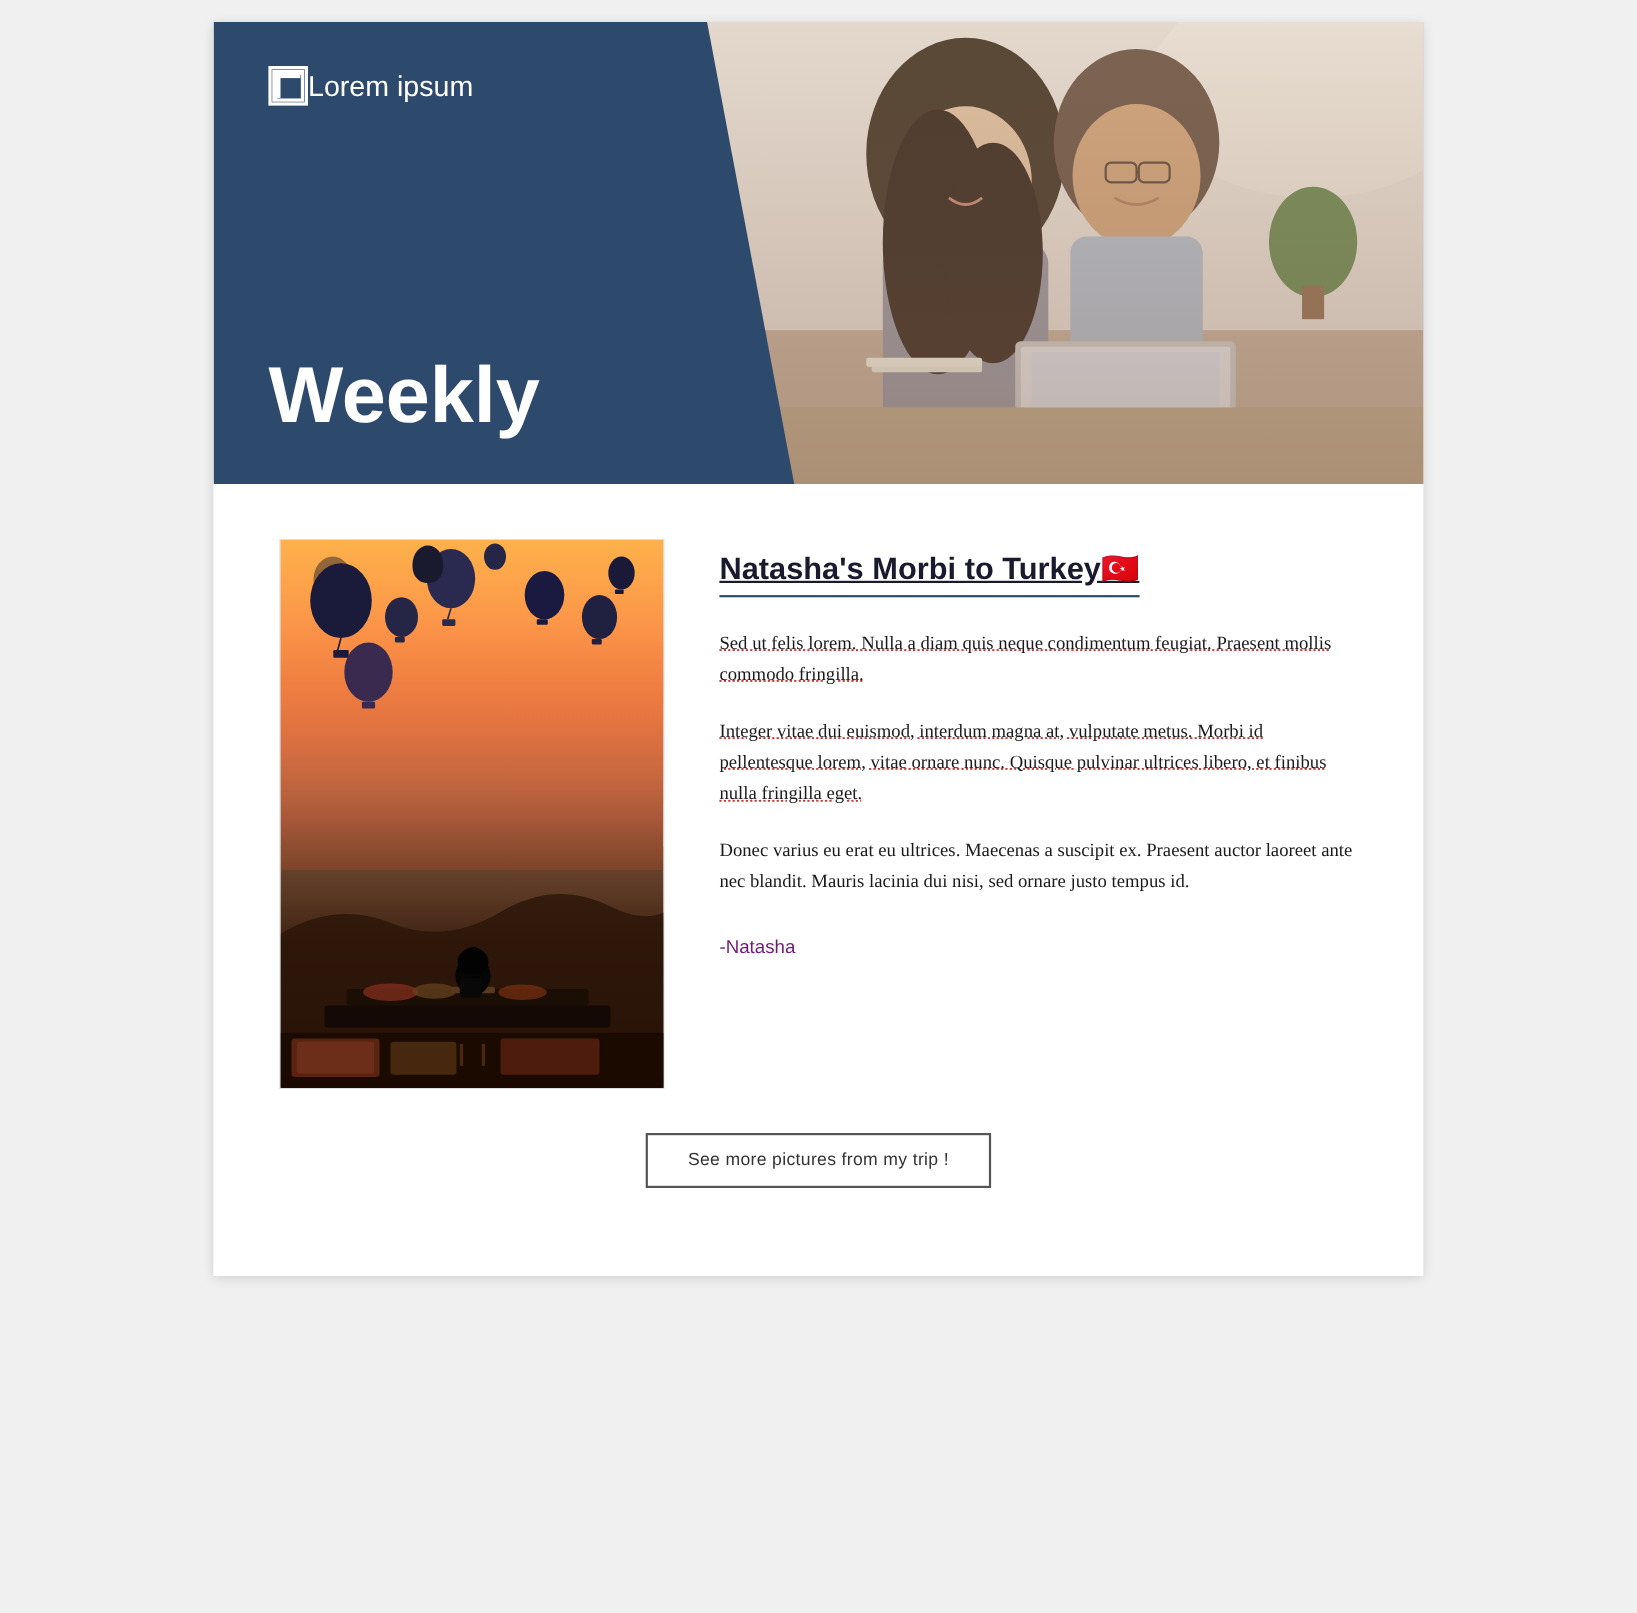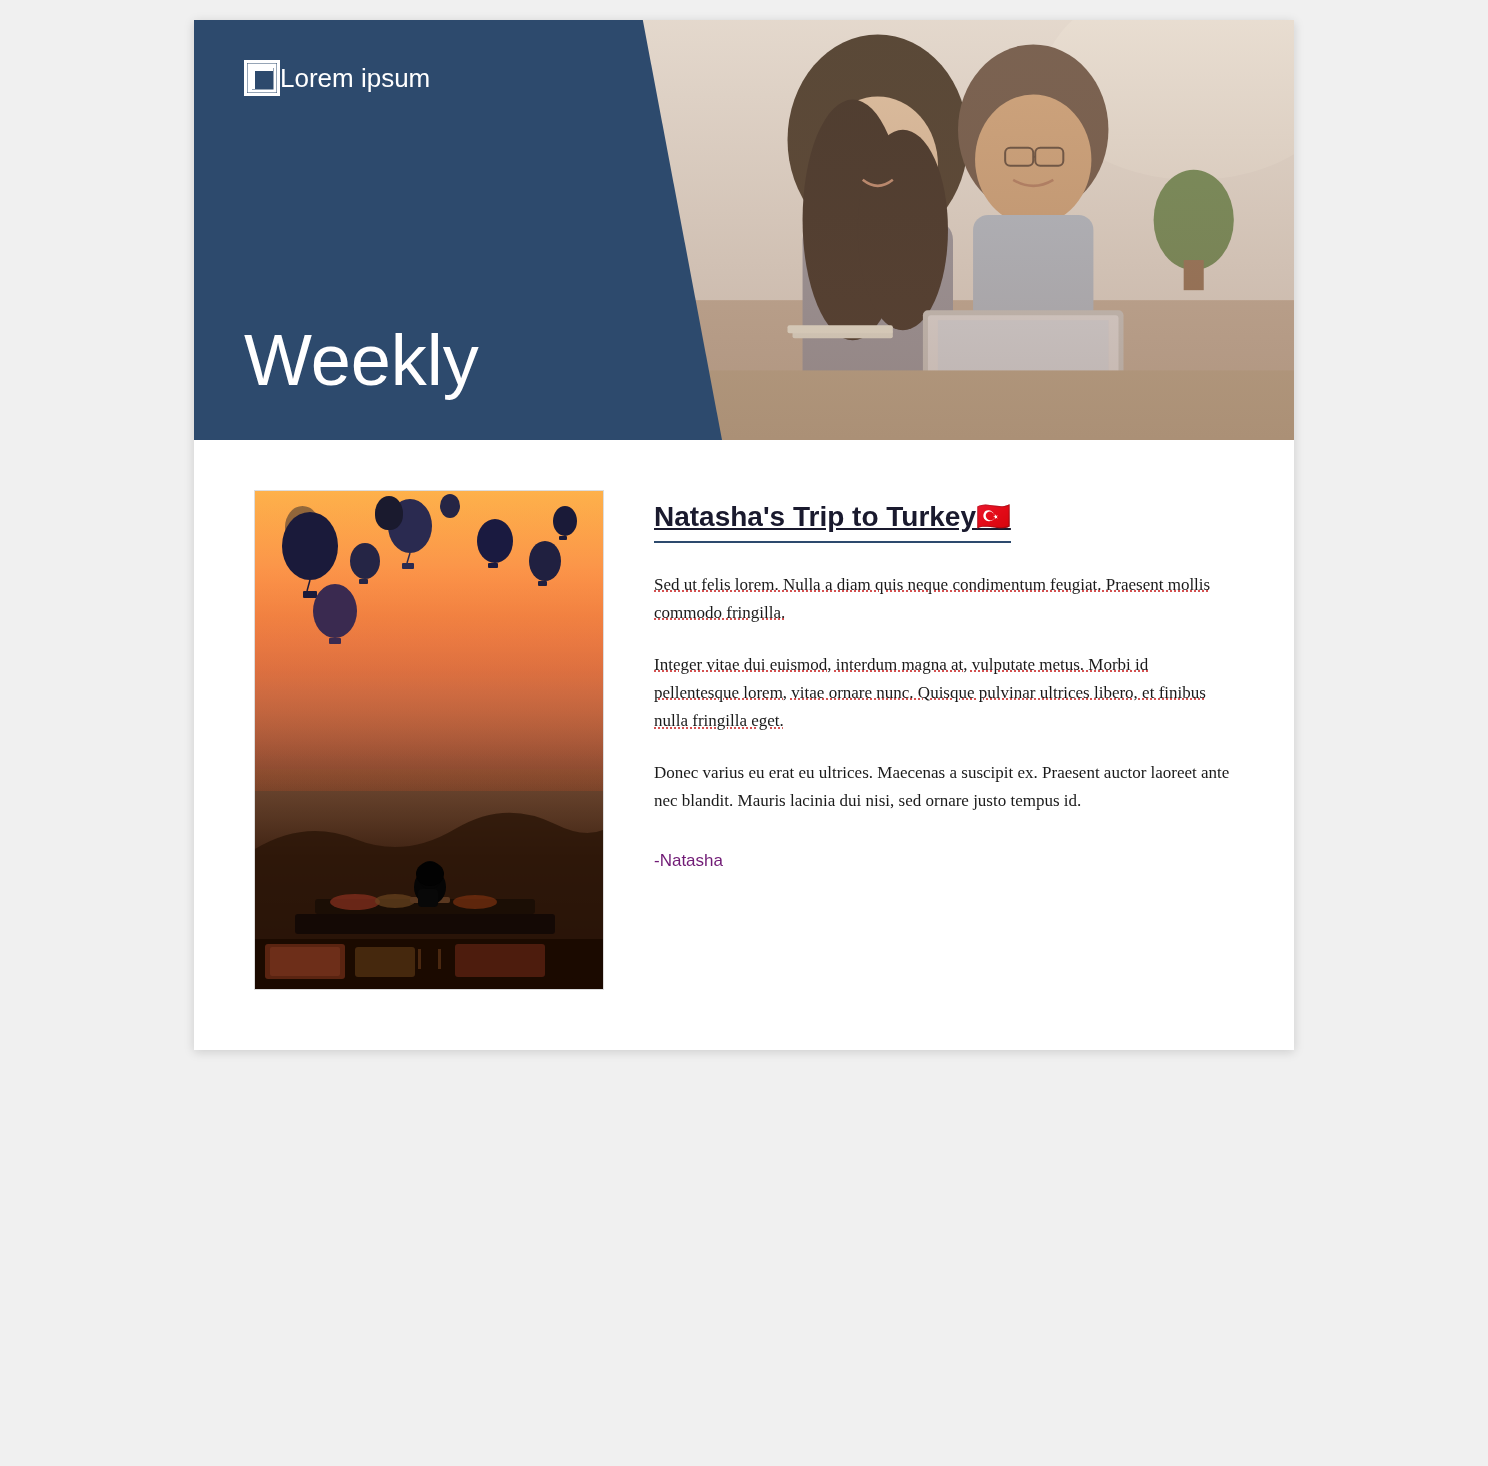--- a/index.html
+++ b/index.html
@@ -83,7 +83,7 @@
     .header-title {
       color: #ffffff;
       font-size: 72px;
-      font-weight: 400;
+      font-weight: 700;
       line-height: 1.1;
       font-family: Arial, sans-serif;
       margin-top: 36px;

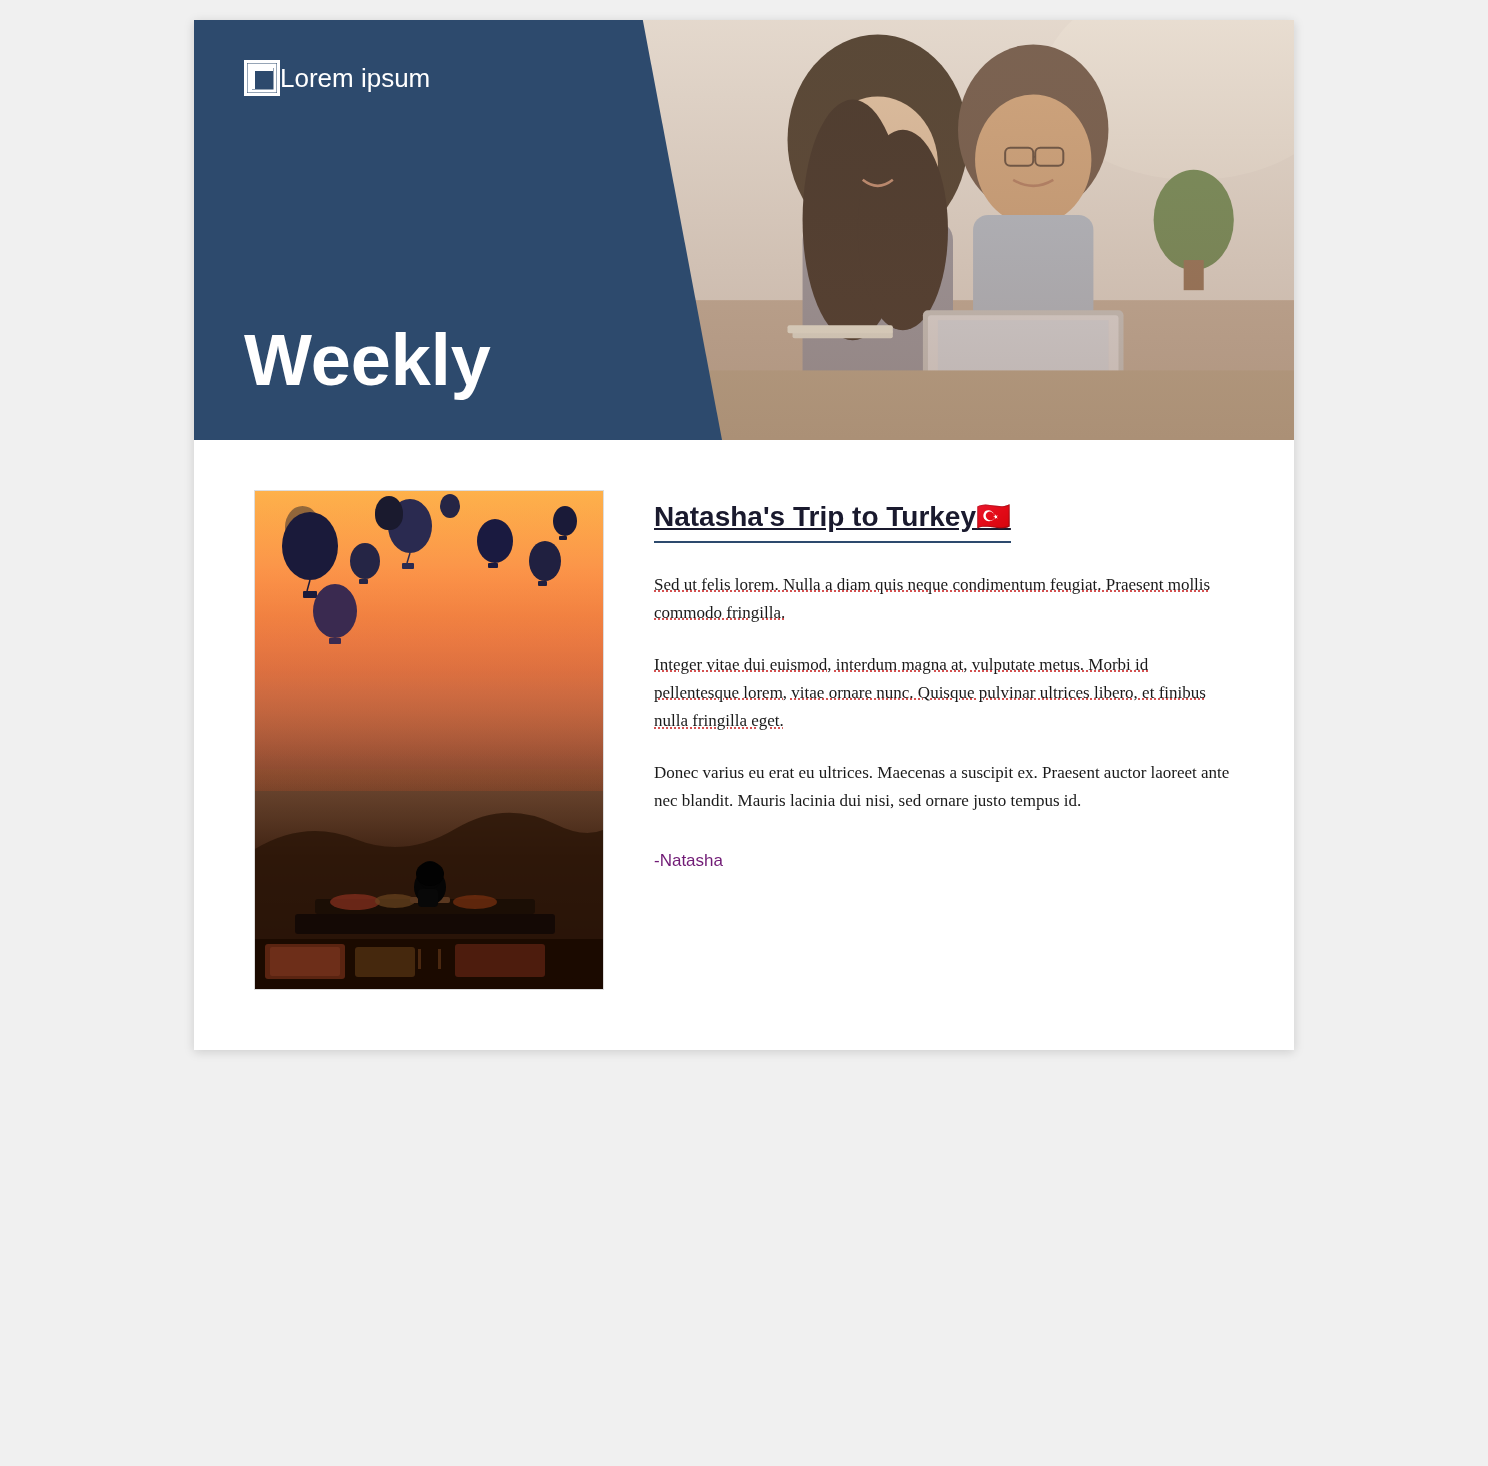--- a/index.html
+++ b/index.html
@@ -403,7 +403,7 @@
       </div>
 
       <div class="article-text">
-        <div class="article-title">Natasha's Trip to Turkey🇹🇷</div>
+        <div class="article-title">Natasha's Morbi to Turkey🇹🇷</div>
 
         <div class="article-body">
           <p>Sed ut felis lorem. Nulla a diam quis neque condimentum feugiat. Praesent mollis commodo fringilla.</p>

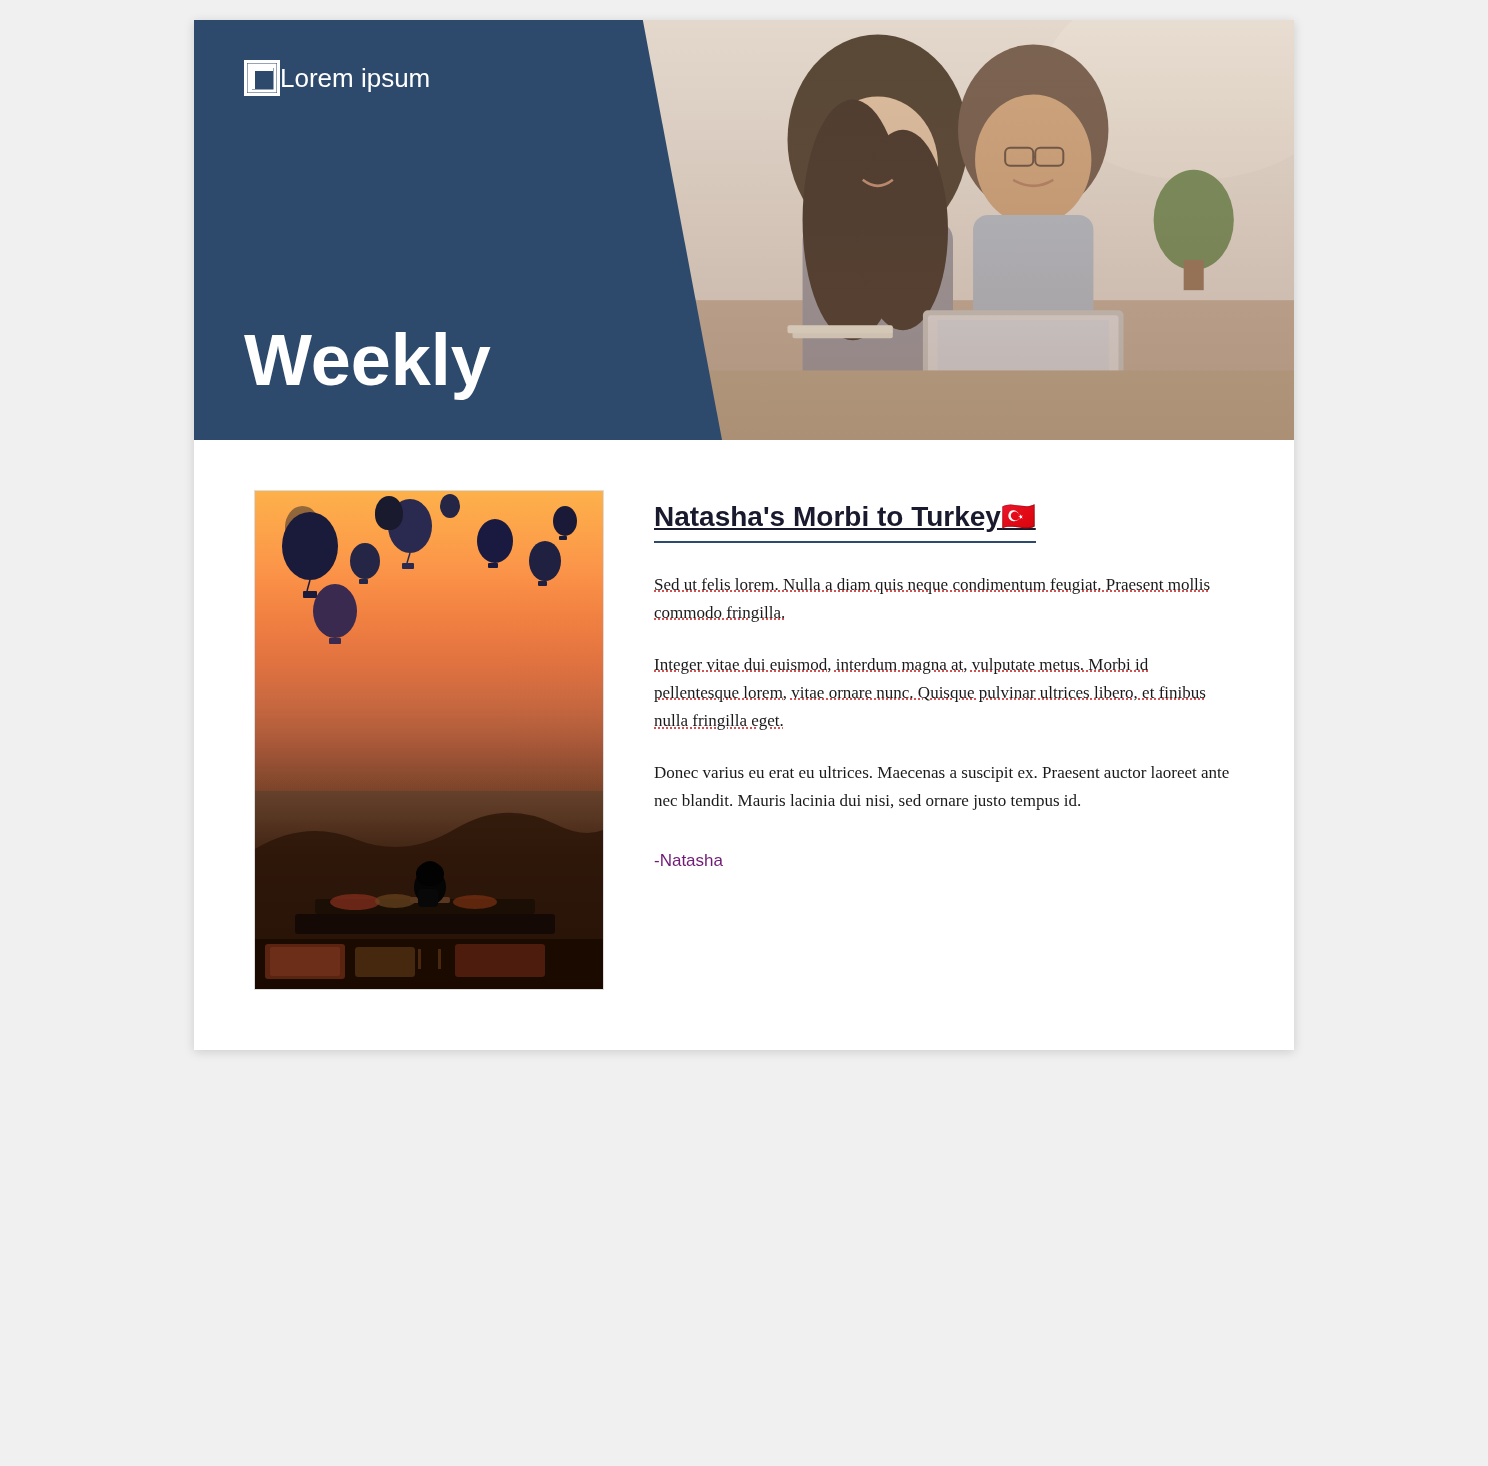--- a/index.html
+++ b/index.html
@@ -416,6 +416,9 @@
 
     </div>
 
+    <div class="cta-area">
+      <button class="cta-button">See more pictures from my trip !</button>
+    </div>
 
   </div>
 </div>

